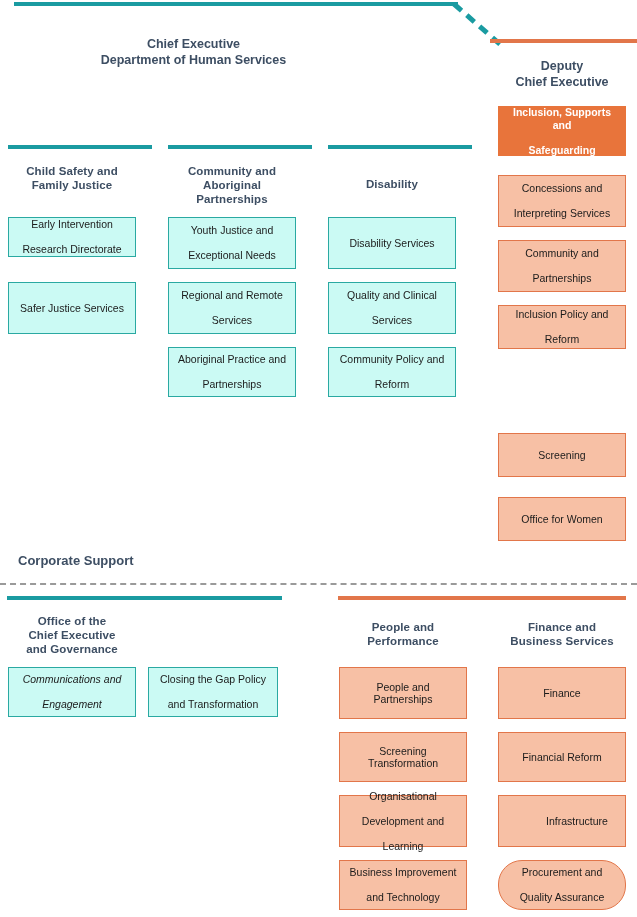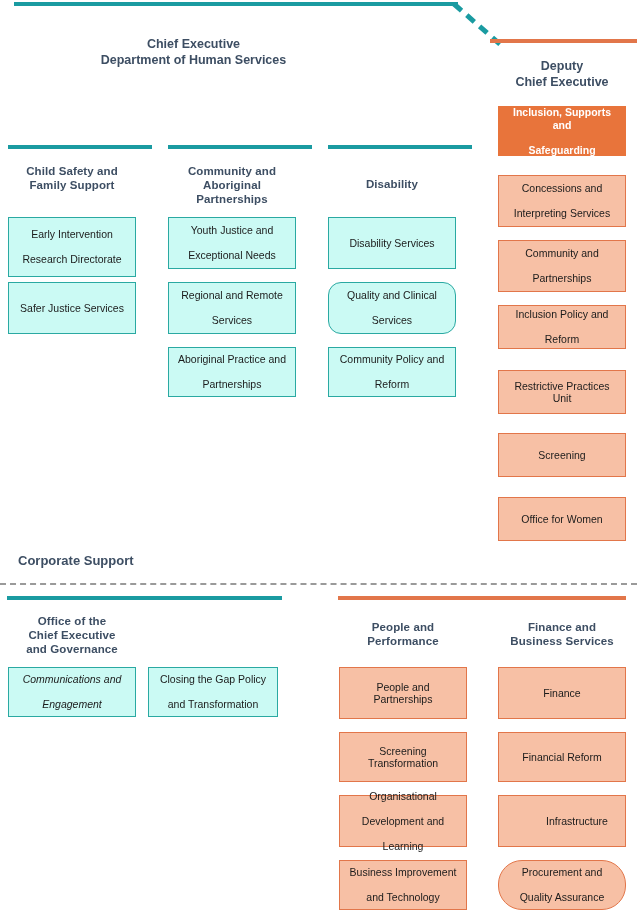--- a/index.html
+++ b/index.html
@@ -132,7 +132,7 @@
 
   <div class="col-head" style="left:8px; top:164px; width:128px;">
     <span>Child Safety and</span><br>
-    <span>Family Support</span>
+    <span>Family Justice</span>
   </div>
 
   <div class="col-head" style="left:168px; top:164px; width:128px;">

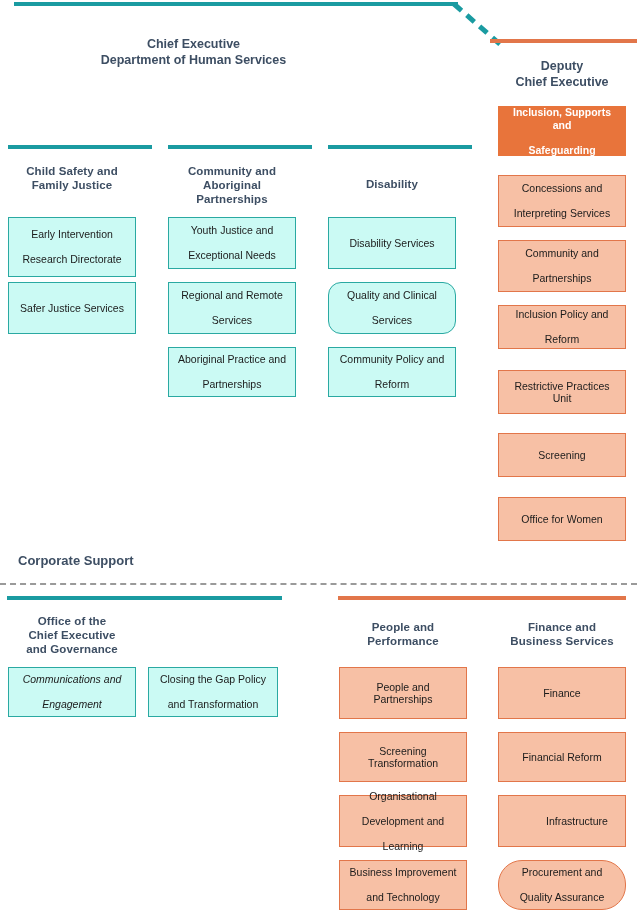--- a/index.html
+++ b/index.html
@@ -145,7 +145,7 @@
     <span>Disability</span>
   </div>
 
-  <div class="box teal" style="left:8px; top:217px; width:128px; height:60px;">
+  <div class="box teal" style="left:8px; top:217px; width:128px; height:40px;">
     <span>
       <span>Early Intervention</span><br>
       <span>Research Directorate</span>

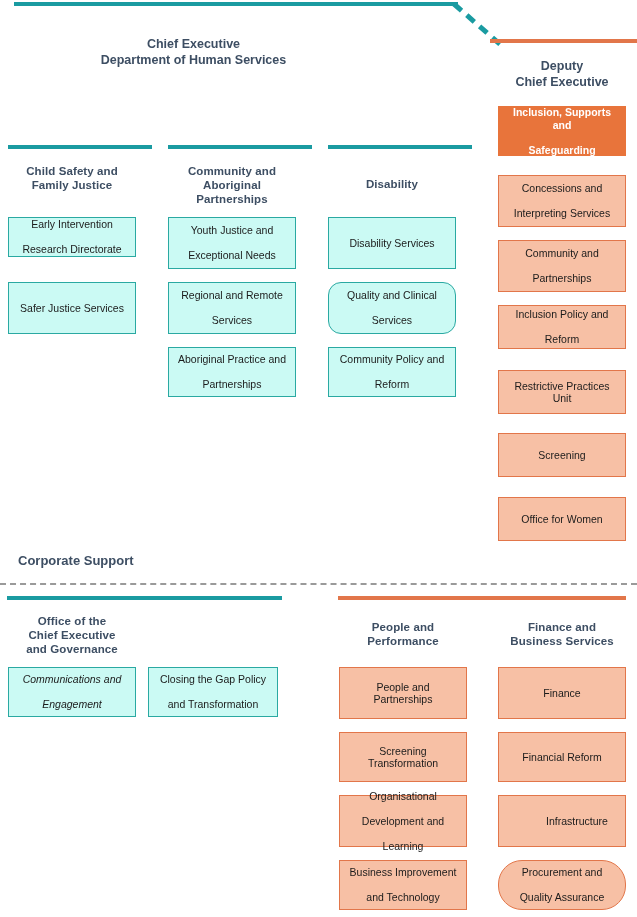--- a/index.html
+++ b/index.html
@@ -181,7 +181,7 @@
     <span>Disability Services</span>
   </div>
 
-  <div class="box teal" style="left:328px; top:282px; width:128px; height:52px;border-radius:13px;">
+  <div class="box teal" style="left:328px; top:282px; width:128px; height:52px;">
     <span>
       <span>Quality and Clinical</span><br>
       <span>Services</span>

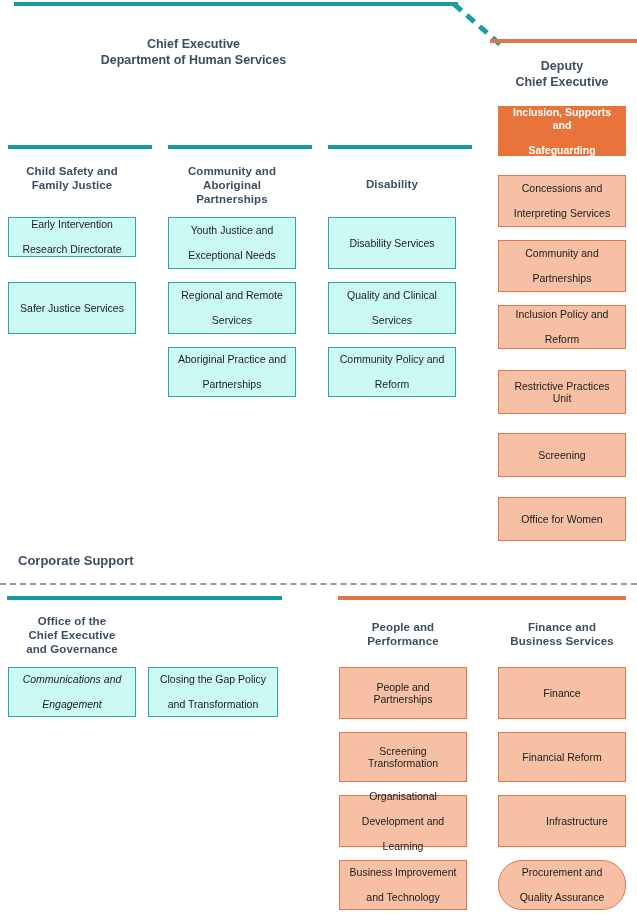--- a/index.html
+++ b/index.html
@@ -223,9 +223,6 @@
     </span>
   </div>
 
-  <div class="box orange" style="left:498px; top:370px; width:128px; height:44px;">
-    <span>Restrictive Practices Unit</span>
-  </div>
 
   <div class="box orange" style="left:498px; top:433px; width:128px; height:44px;">
     <span>Screening</span>

